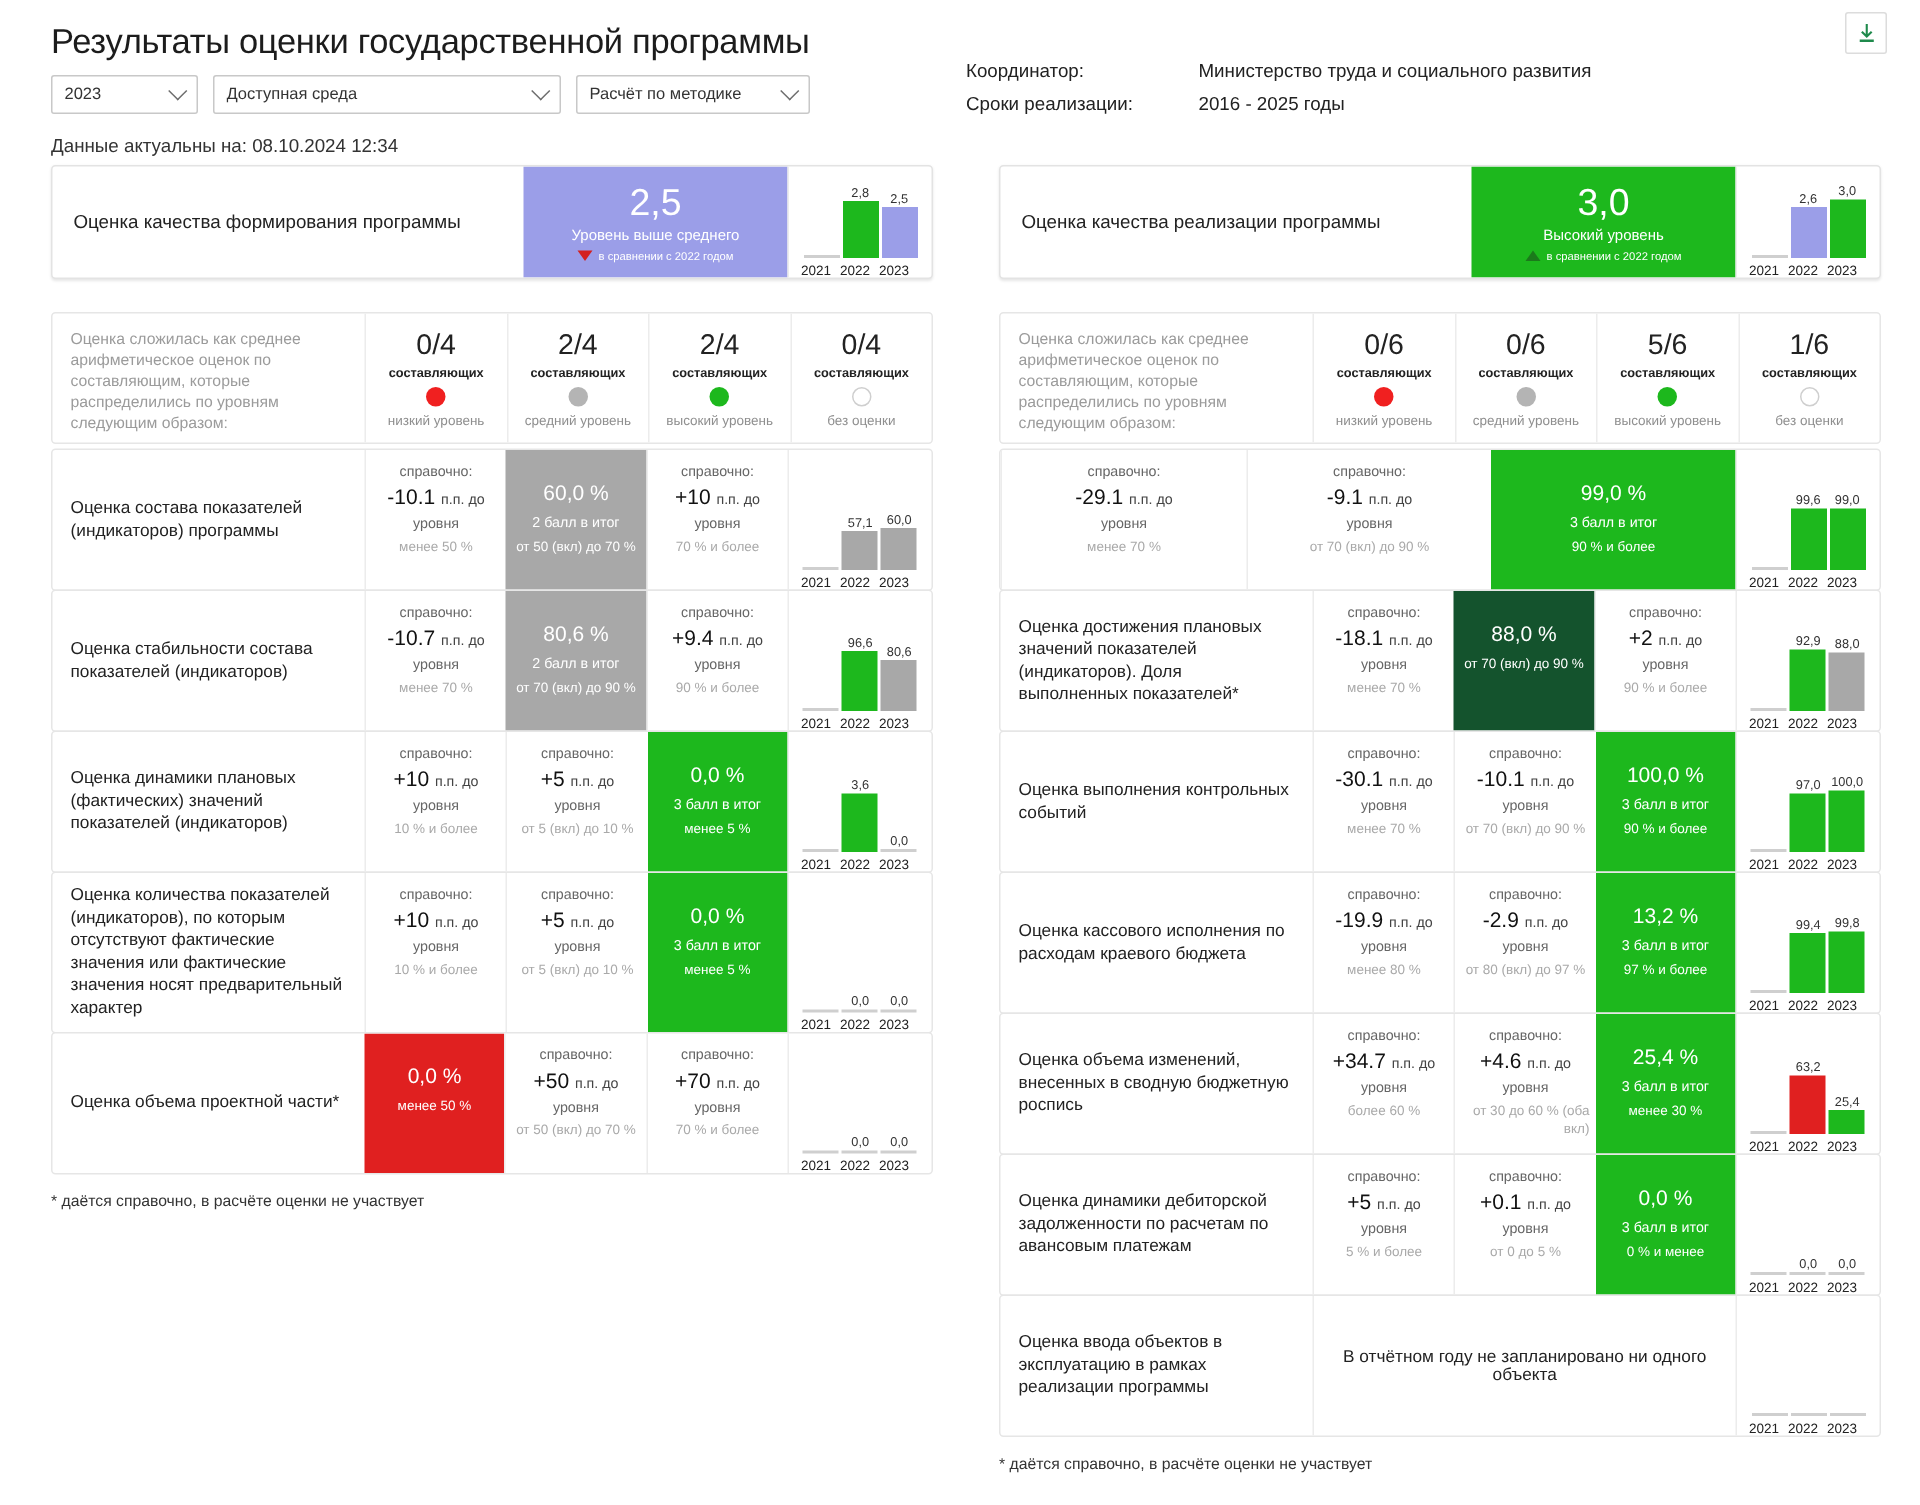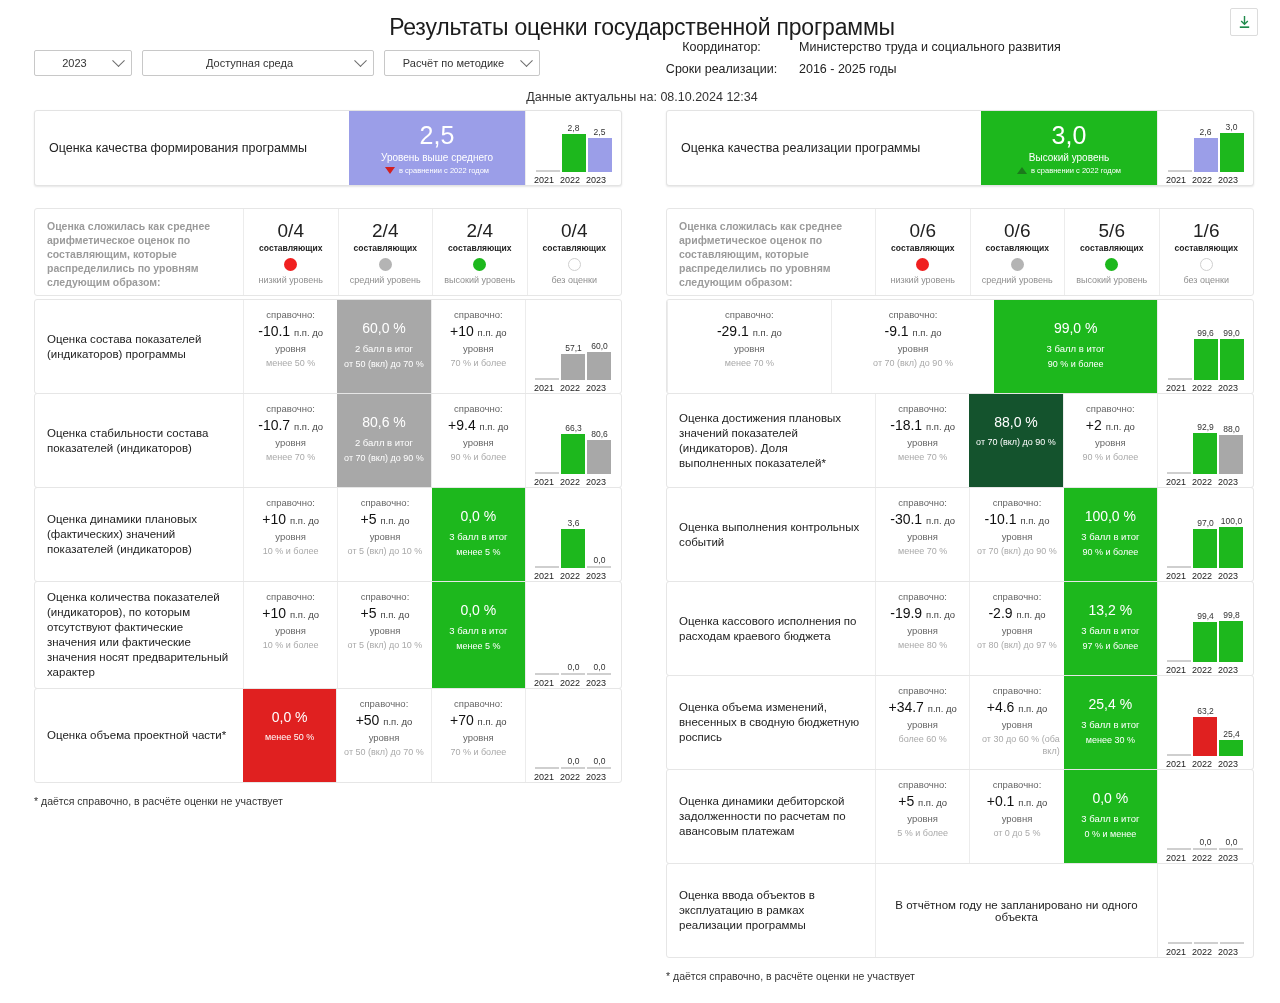--- a/index.html
+++ b/index.html
@@ -14,7 +14,7 @@
   }
 
   
-  #header { position:relative; padding:12px 30px 0 34px;text-align:center; }
+  #header { position:relative; padding:12px 30px 0 34px; }
   #page-title {
     font-size:23px; font-weight:400; color:#1c1c1c;
     letter-spacing:-0.2px; margin:0 0 8px 0; line-height:30px;

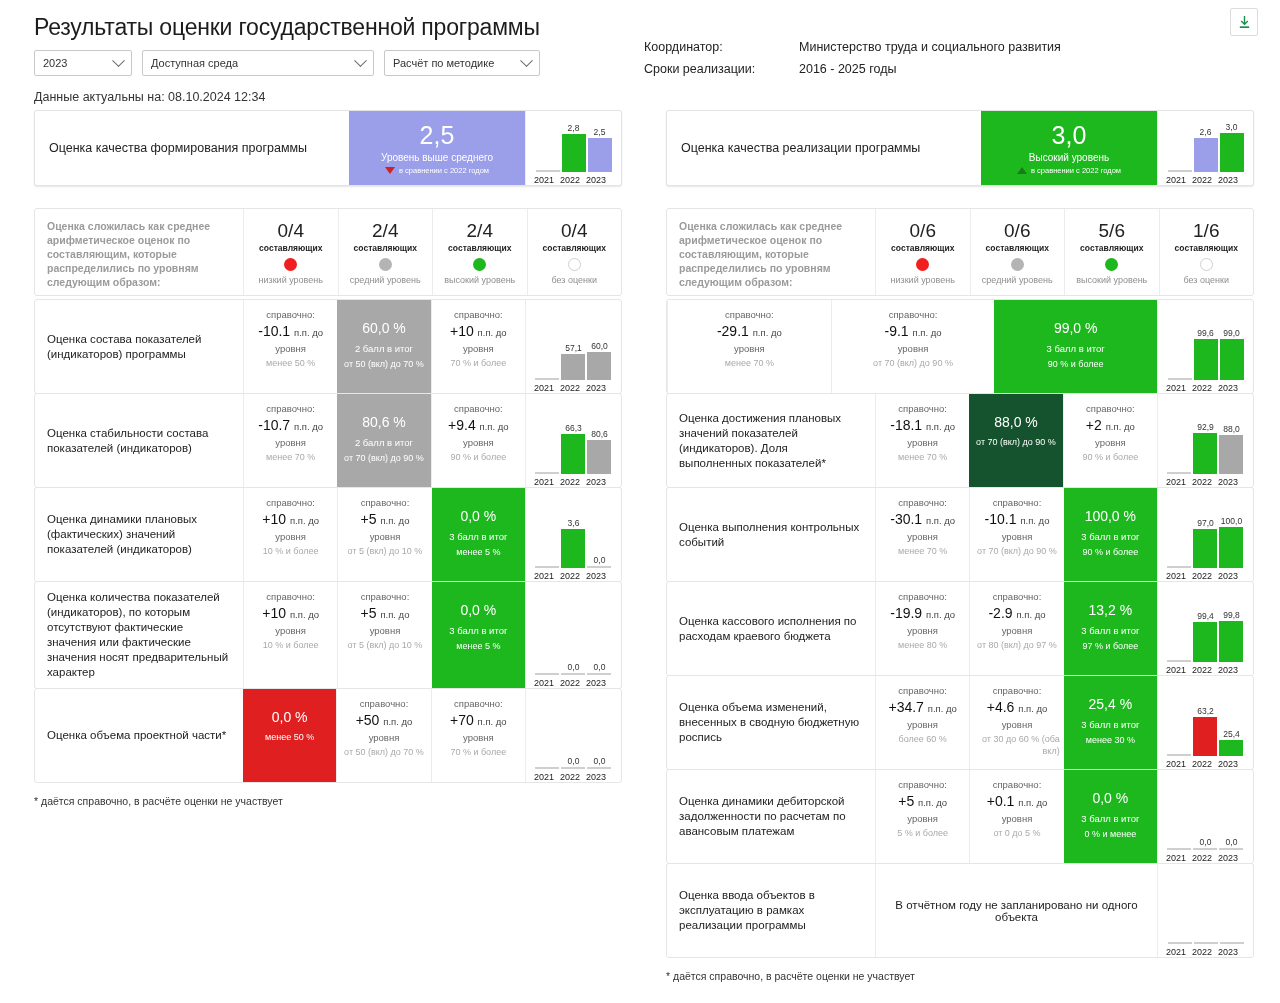--- a/index.html
+++ b/index.html
@@ -100,7 +100,7 @@
   }
   .levels-desc {
     width:208px; padding:10px 12px; font-size:10.5px;
-    line-height:14px; color:#9b9b9b;font-weight:bold;
+    line-height:14px; color:#9b9b9b;
   }
   .level-cell {
     flex:1; border-left:1px solid #ececec; display:flex;

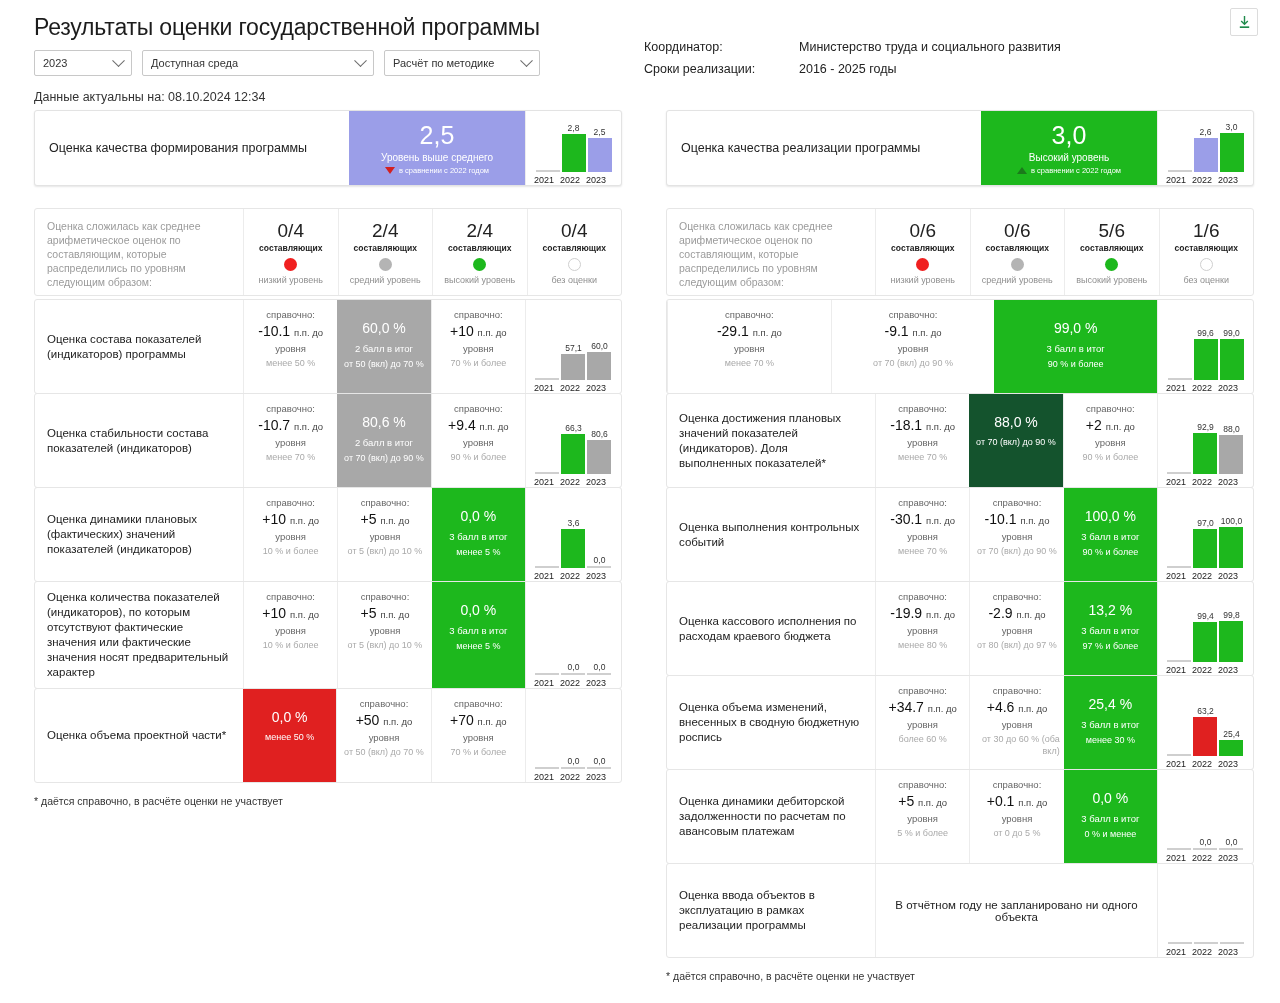--- a/index.html
+++ b/index.html
@@ -312,7 +312,7 @@
             <div class="bar empty"></div>
           </div>
           <div class="mini-col">
-            <div class="mini-val">66,3</div>
+            <div class="mini-val">96,6</div>
             <div class="bar" style="height:40px;background:#1db81d"></div>
           </div>
           <div class="mini-col">

